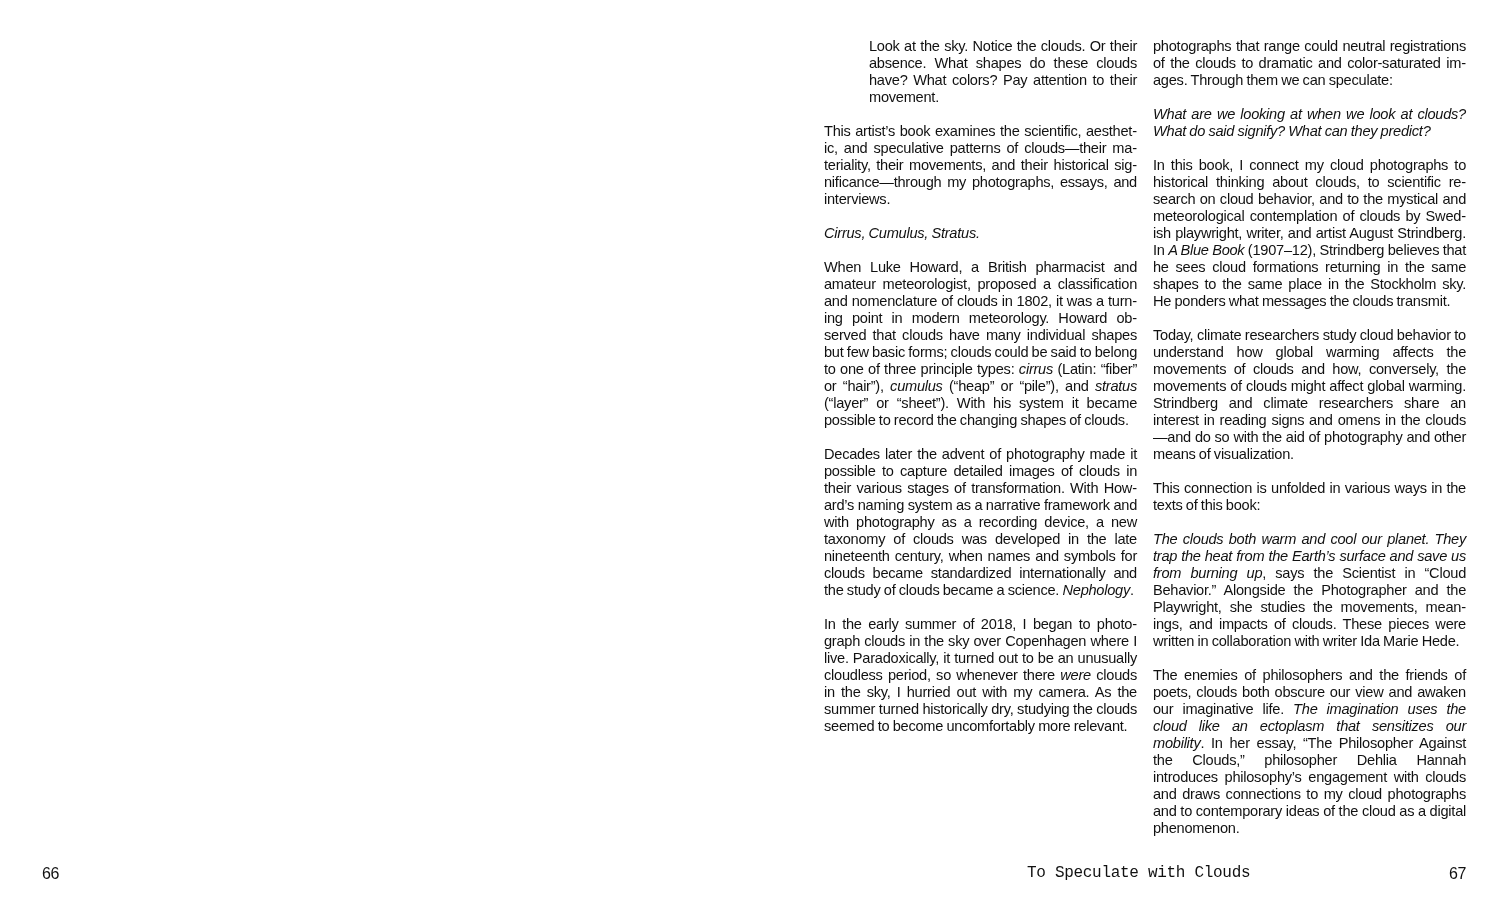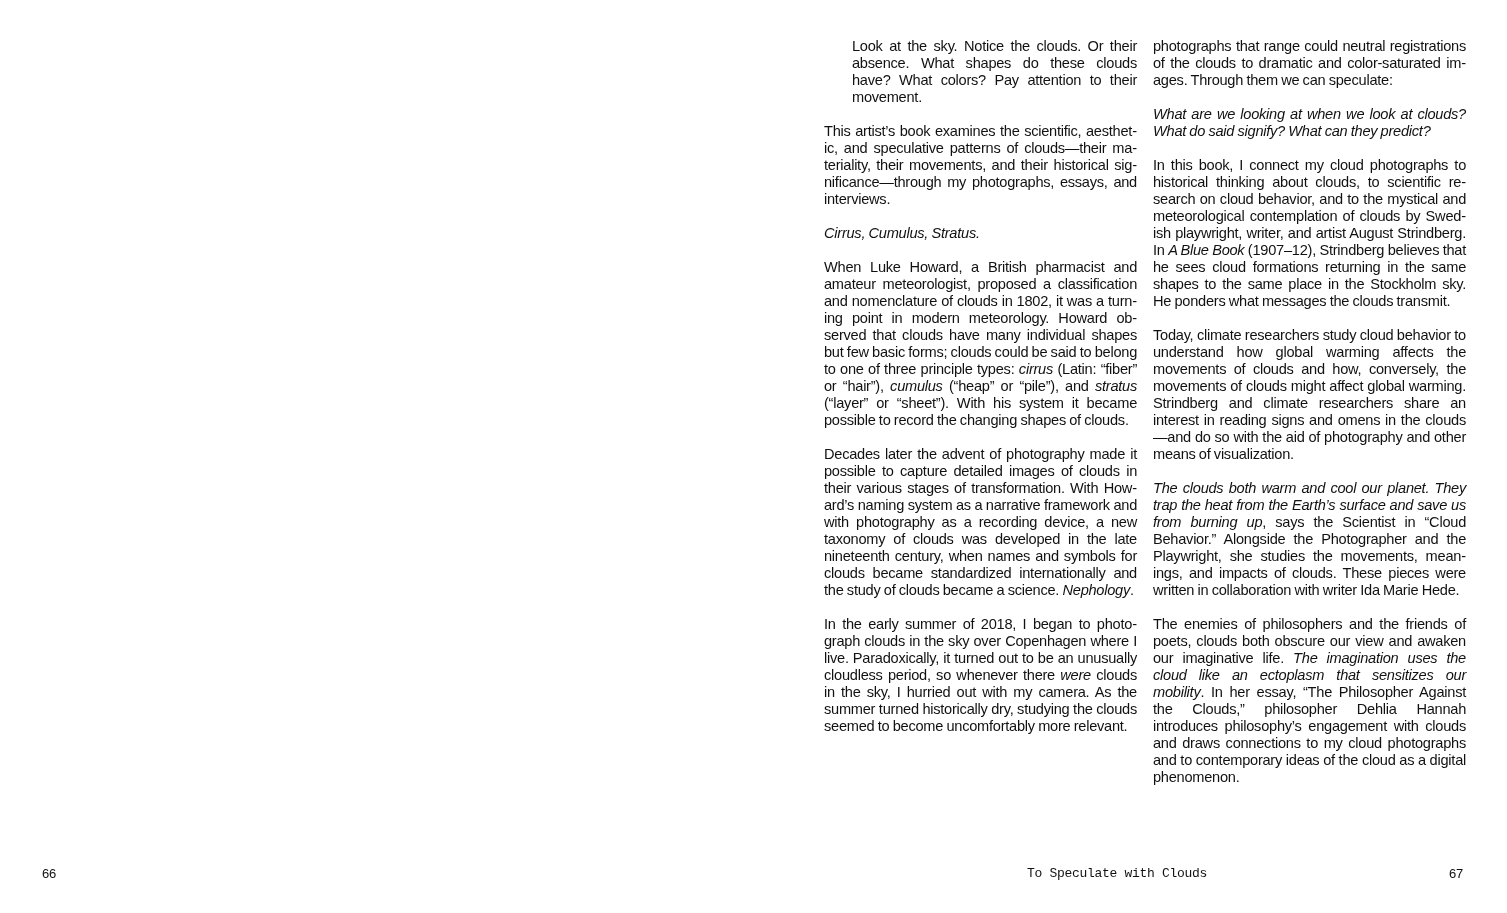--- a/index.html
+++ b/index.html
@@ -10,7 +10,7 @@
   #col-left { left: 824px; }
   #col-right { left: 1153px; }
   .para { margin: 0 0 17px 0; }
-  .para.indent { margin-left: 28px; }
+  .para.indent { margin-left: 45px; }
   .para em { font-style: italic; }
   .folio { position: absolute; top: 865px; font-size: 13px; line-height: 17px; letter-spacing: -0.3px; }
   #page-left-num { left: 42px; }

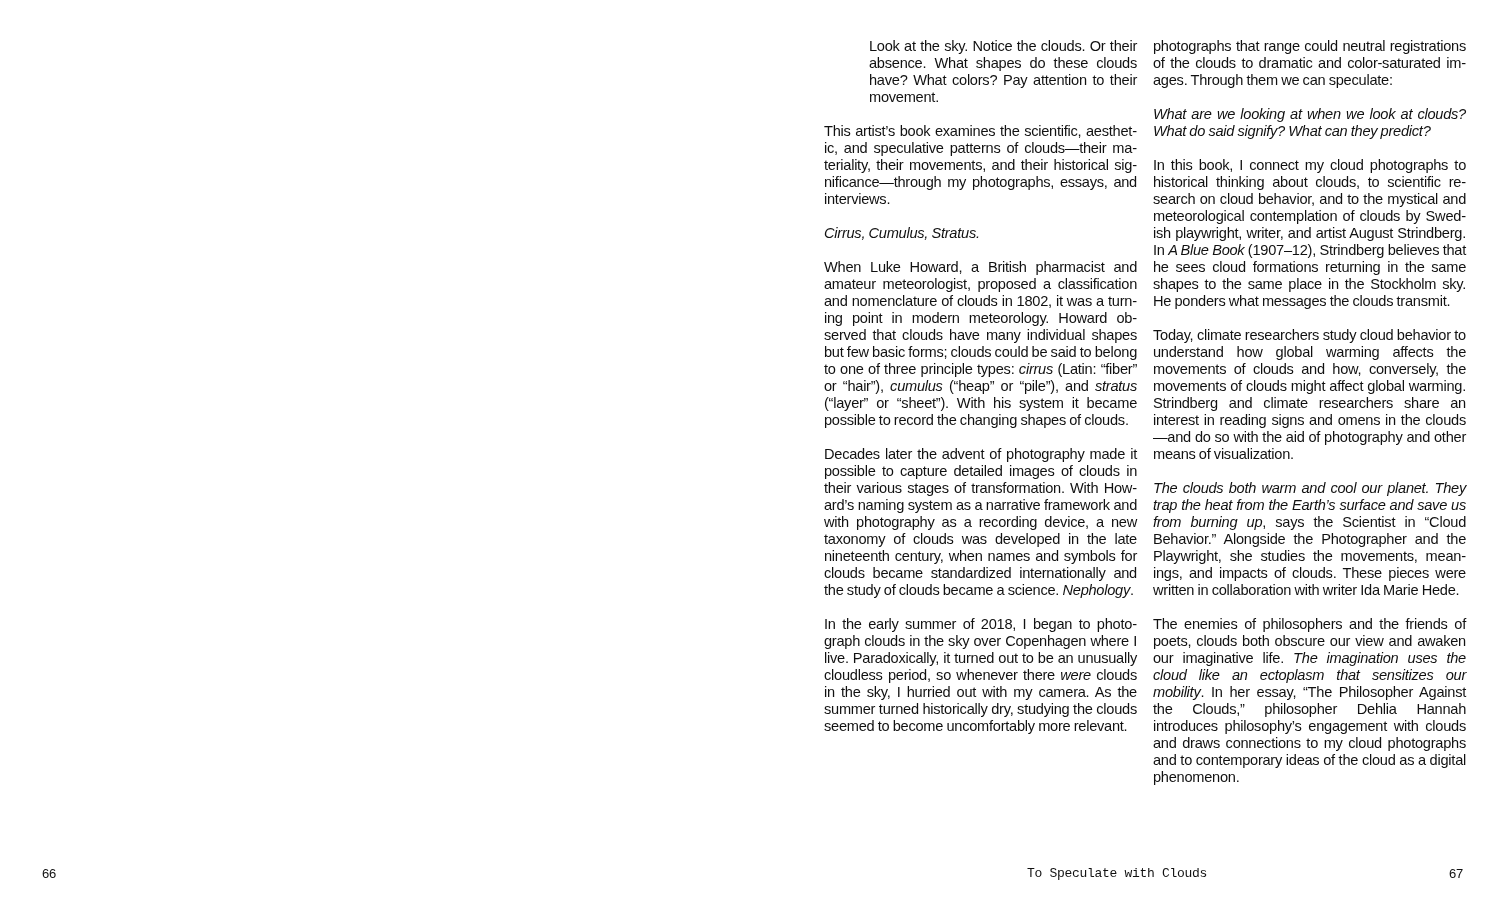--- a/index.html
+++ b/index.html
@@ -36,6 +36,7 @@
         <p class="para"><em>What are we looking at when we look at clouds? What do said signify? What can they predict?</em></p>
         <p class="para"><span>In this book, I connect my cloud photographs to historical thinking about clouds, to scientific re­search on cloud behavior, and to the mystical and meteorological contemplation of clouds by Swed­ish playwright, writer, and artist August Strind­berg. In </span><em>A Blue Book</em><span> (1907–12), Strindberg be­lieves that he sees cloud formations returning in the same shapes to the same place in the Stock­holm sky. He ponders what messages the clouds transmit.</span></p>
         <p class="para"><span>Today, climate researchers study cloud behavior to understand how global warming affects the movements of clouds and how, conversely, the movements of clouds might affect global warm­ing. Strindberg and climate researchers share an interest in reading signs and omens in the clouds—and do so with the aid of photography and other means of visualization.</span></p>
+        <p class="para"><span>This connection is unfolded in various ways in the texts of this book:</span></p>
         <p class="para"><em>The clouds both warm and cool our planet. They trap the heat from the Earth’s surface and save us from burning up</em><span>, says the Scientist in “Cloud Behavior.” Alongside the Photographer and the Playwright, she studies the movements, mean­ings, and impacts of clouds. These pieces were written in collaboration with writer Ida Marie Hede.</span></p>
         <p class="para"><span>The enemies of philosophers and the friends of po­ets, clouds both obscure our view and awaken our imaginative life. </span><em>The imagination uses the cloud like an ectoplasm that sensitizes our mobility</em><span>. In her essay, “The Philosopher Against the Clouds,” philosopher Dehlia Hannah introduces philoso­phy’s engagement with clouds and draws connec­tions to my cloud photographs and to contempo­rary ideas of the cloud as a digital phenomenon.</span></p>
       </div>

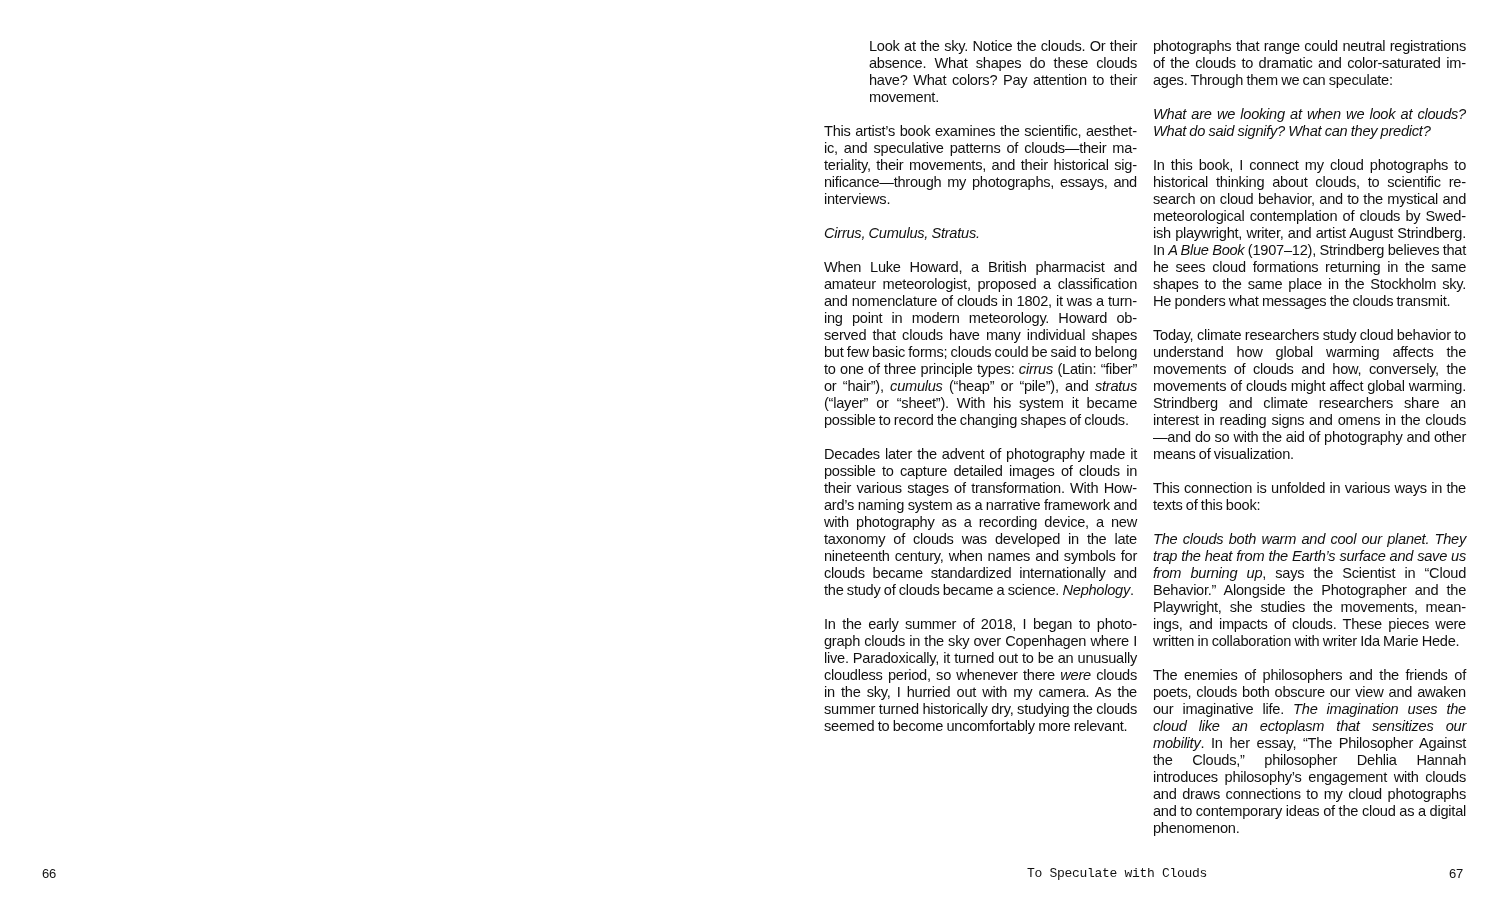--- a/index.html
+++ b/index.html
@@ -12,7 +12,7 @@
   .para { margin: 0 0 17px 0; }
   .para.indent { margin-left: 45px; }
   .para em { font-style: italic; }
-  .folio { position: absolute; top: 865px; font-size: 13px; line-height: 17px; letter-spacing: -0.3px; }
+  .folio { position: absolute; top: 865px; font-size: 16px; line-height: 17px; letter-spacing: -0.3px; }
   #page-left-num { left: 42px; }
   #running-title { left: 1027px; font-family: Liberation Mono, monospace; }
   #page-right-num { left: 1449px; text-align: center; }

